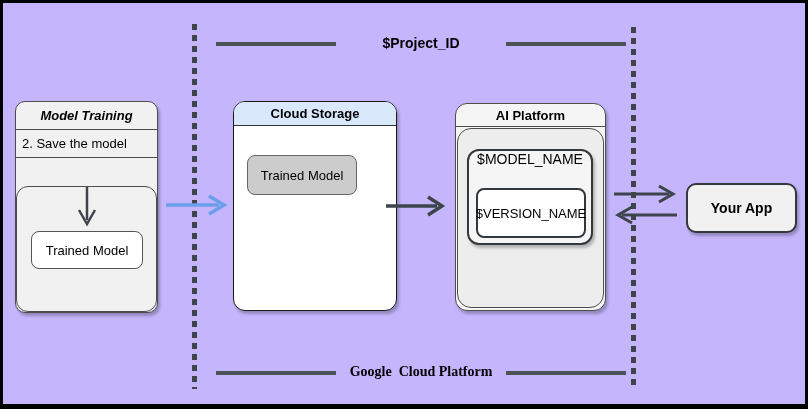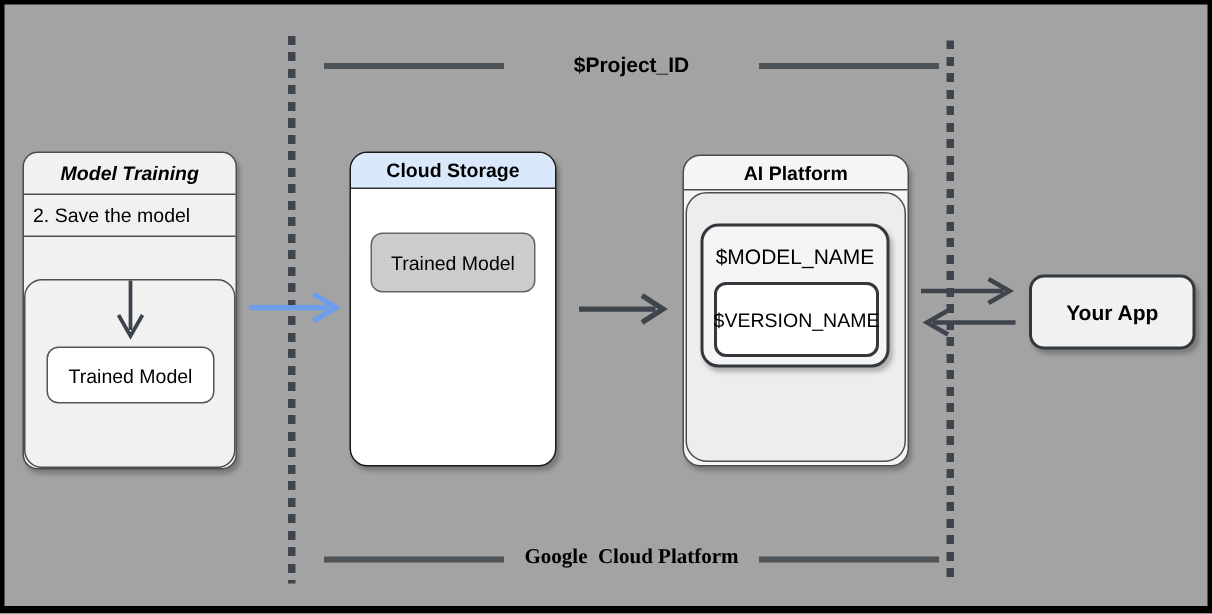--- a/index.html
+++ b/index.html
@@ -16,7 +16,7 @@
   }
   *{box-sizing:border-box;margin:0;padding:0;}
   body{margin:0;background:#fff;font-family:"Liberation Sans","DejaVu Sans",sans-serif;color:#000;}
-  .canvas{position:relative;width:808px;height:409px;background:#a3a3a3;border:3px solid #000;border-bottom-width:5px;overflow:hidden;}
+  .canvas{position:relative;width:808px;height:409px;background:#c4b5fd;border:3px solid #000;border-bottom-width:5px;overflow:hidden;}
 
   
   .vdotted{position:absolute;width:5px;background:repeating-linear-gradient(to bottom,var(--dark) 0 6px,transparent 6px 11px);}

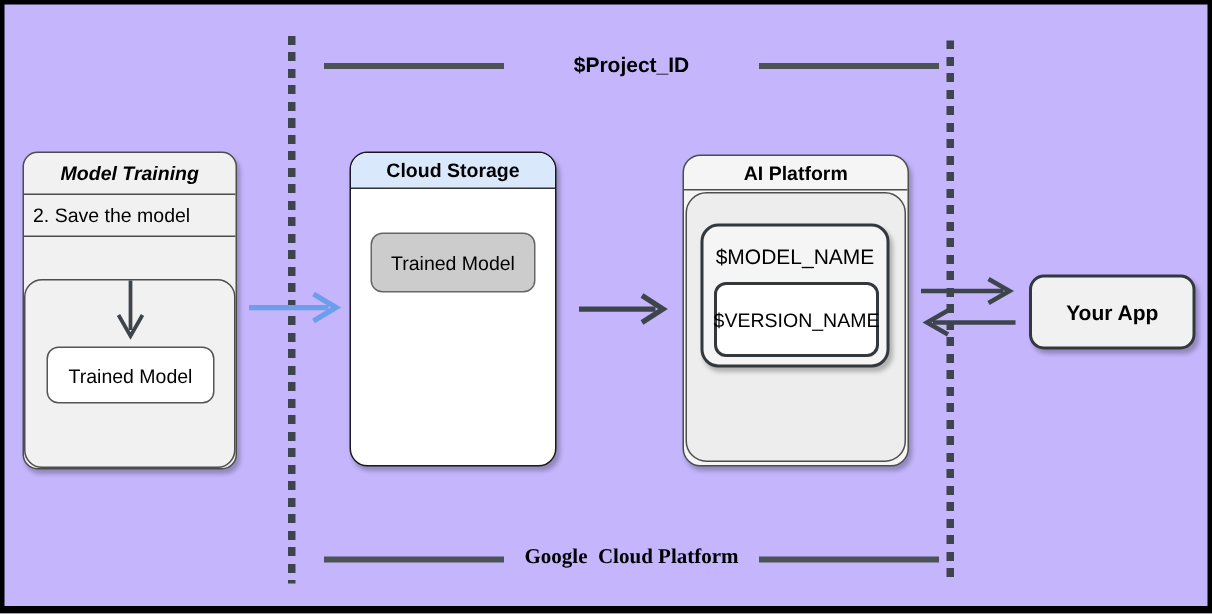--- a/index.html
+++ b/index.html
@@ -44,7 +44,7 @@
   .trained-model-left{position:absolute;left:28px;top:228px;width:112px;height:38px;background:#fff;border:1px solid #555;border-radius:8px;display:flex;align-items:center;justify-content:center;font-size:13px;}
 
   
-  .cloud-storage{position:absolute;left:230px;top:98px;width:138px;height:210px;background:#fff;border:1.5px solid #1a1a1a;border-radius:12px;overflow:hidden;text-align:right;}
+  .cloud-storage{position:absolute;left:230px;top:98px;width:164px;height:210px;background:#fff;border:1.5px solid #1a1a1a;border-radius:12px;overflow:hidden;text-align:right;}
   .cs-title{height:24px;display:flex;align-items:center;justify-content:center;font-weight:bold;font-size:13px;background:var(--header-blue);border-bottom:1.5px solid #333;}
   .trained-model-chip{position:absolute;left:244px;top:152px;width:110px;height:40px;background:var(--gray-fill);border:1px solid #666;border-radius:8px;display:flex;align-items:center;justify-content:center;font-size:13px;}
 

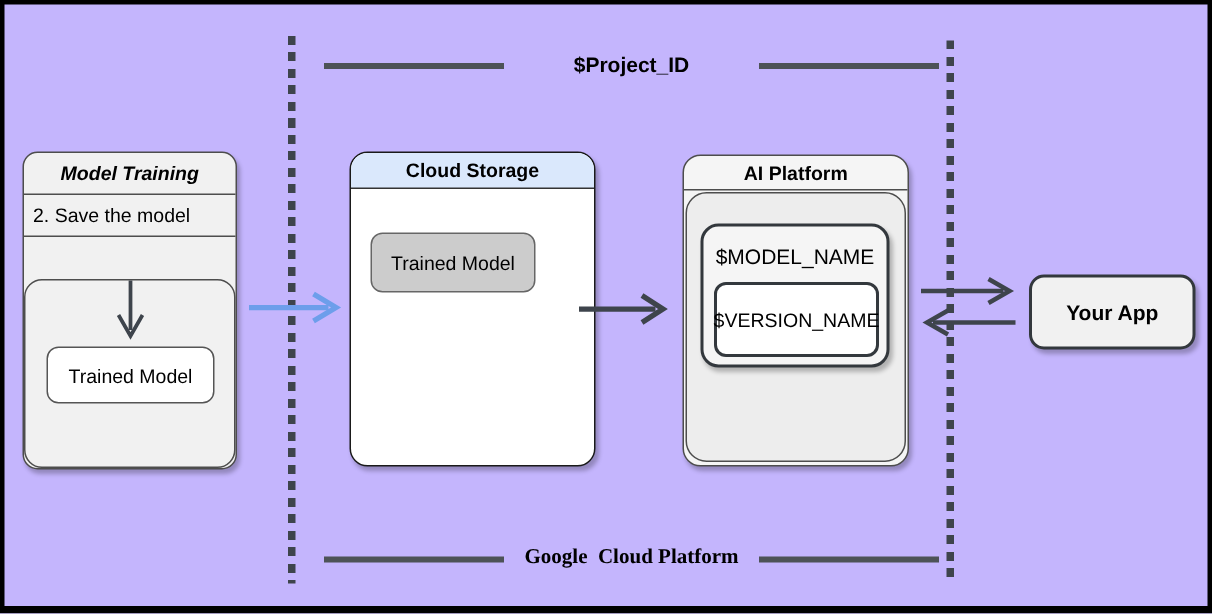--- a/index.html
+++ b/index.html
@@ -53,7 +53,7 @@
   .ai-title{height:23px;display:flex;align-items:center;justify-content:center;font-weight:bold;font-size:13px;border-bottom:1.5px solid var(--border-mid);}
   .ai-nested{position:absolute;left:1px;right:1px;top:24px;bottom:2px;border:1.5px solid var(--border-mid);border-radius:14px;background:var(--nested-fill);}
   .model-name-node{position:absolute;left:464px;top:146px;width:126px;height:96px;background:var(--lighter-fill);border:2.5px solid var(--border-dark);border-radius:12px;}
-  .model-name-label{display:block;text-align:center;margin-top:12px;font-size:14px;}
+  .model-name-label{display:block;text-align:center;font-size:14px;}
   .version-name-node{position:absolute;left:473px;top:185px;width:110px;height:50px;background:#fff;border:2.5px solid var(--border-dark);border-radius:8px;display:flex;align-items:center;justify-content:center;font-size:13px;}
 
   

